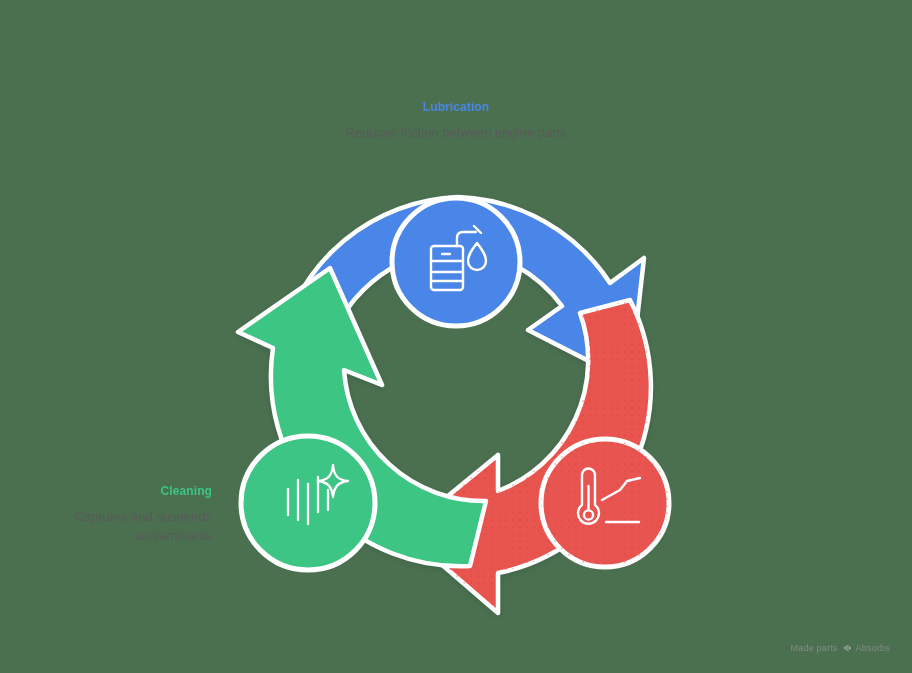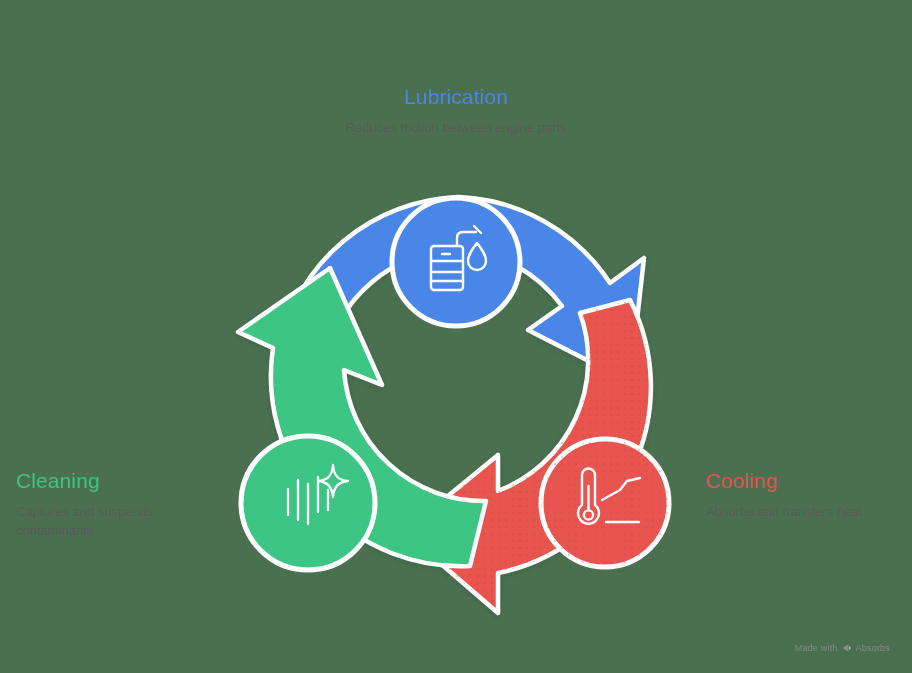--- a/index.html
+++ b/index.html
@@ -34,10 +34,10 @@
     color: #4a4a4a;
   }
   .label-title {
-    font-size: 21px;
-    font-weight: normal;
+    font-size: 12px;
+    font-weight: bold;
     line-height: 1.25;
-    margin: 0 0 9px 0;
+    margin: 16px 0 9px 0;
     letter-spacing: 0.1px;
   }
   .label-desc {

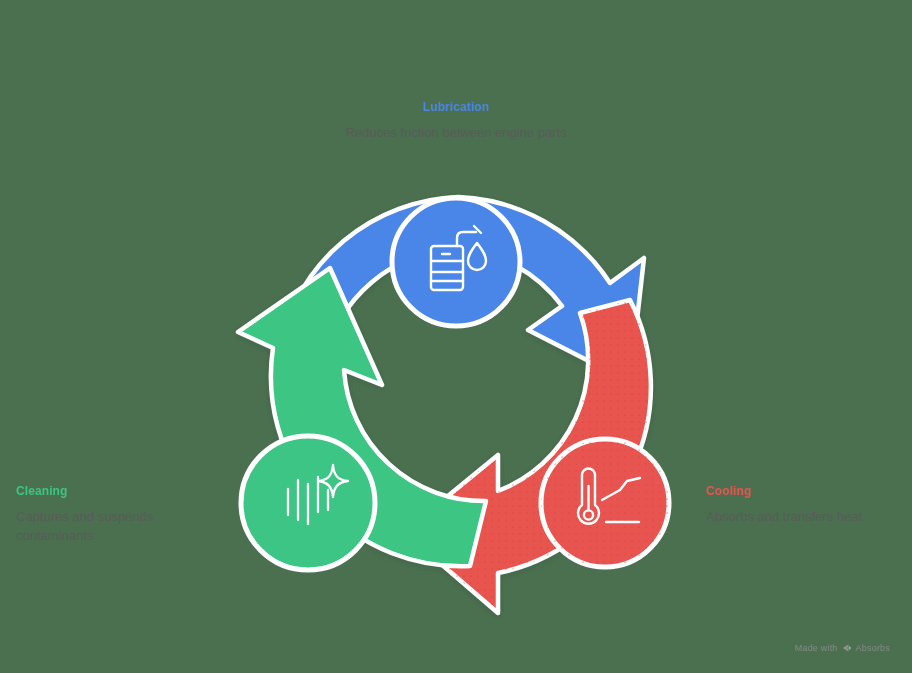--- a/index.html
+++ b/index.html
@@ -68,10 +68,10 @@
 
   
   #label-cleaning {
-    left: 16px;
+    left: 30px;
     top: 468px;
     width: 182px;
-    text-align: left;
+    text-align: right;
   }
   #label-cleaning .label-title { color: #3cc584; }
 

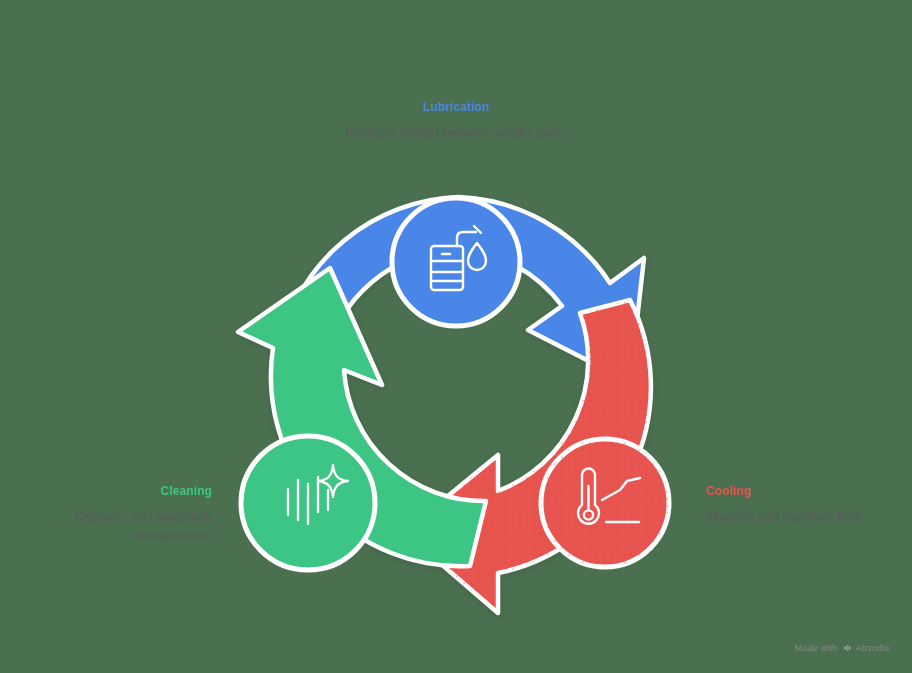--- a/index.html
+++ b/index.html
@@ -208,10 +208,6 @@
     <p class="label-desc">Reduces friction between engine parts</p>
   </div>
 
-  <div class="label-block" id="label-cooling">
-    <p class="label-title">Cooling</p>
-    <p class="label-desc">Absorbs and transfers heat</p>
-  </div>
 
   <div class="label-block" id="label-cleaning">
     <p class="label-title">Cleaning</p>

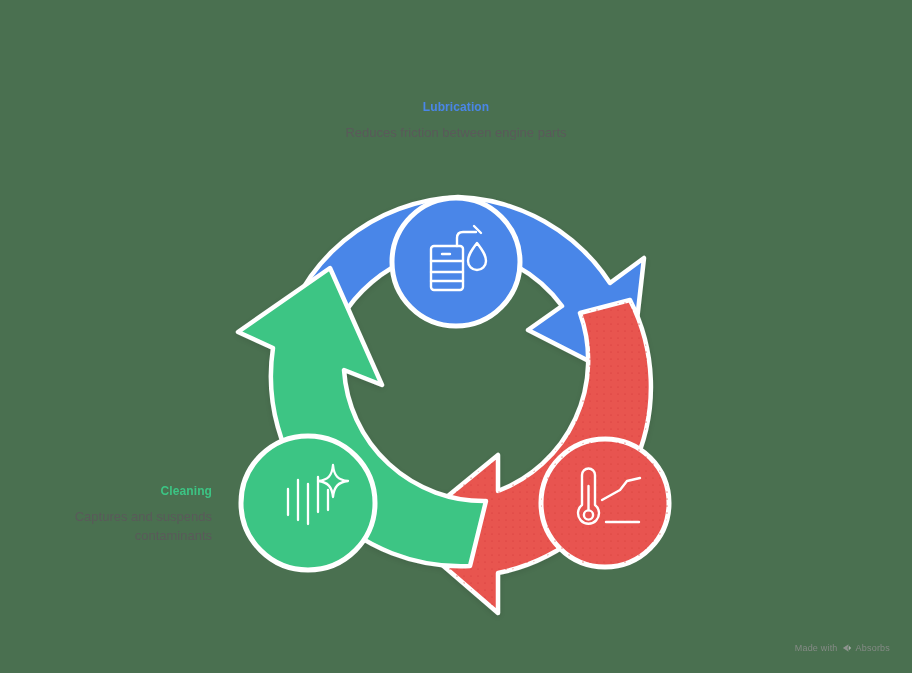--- a/index.html
+++ b/index.html
@@ -215,7 +215,7 @@
   </div>
 
   <div id="watermark">
-    <span>Made with</span>
+    <span>Made parts</span>
     <span class="wm-logo">
       <svg viewBox="0 0 12 12" width="10" height="10" aria-hidden="true">
         <path d="M1 6 L8 1.5 L6.5 6 L8 10.5 Z" fill="#9a9a9a"></path>

